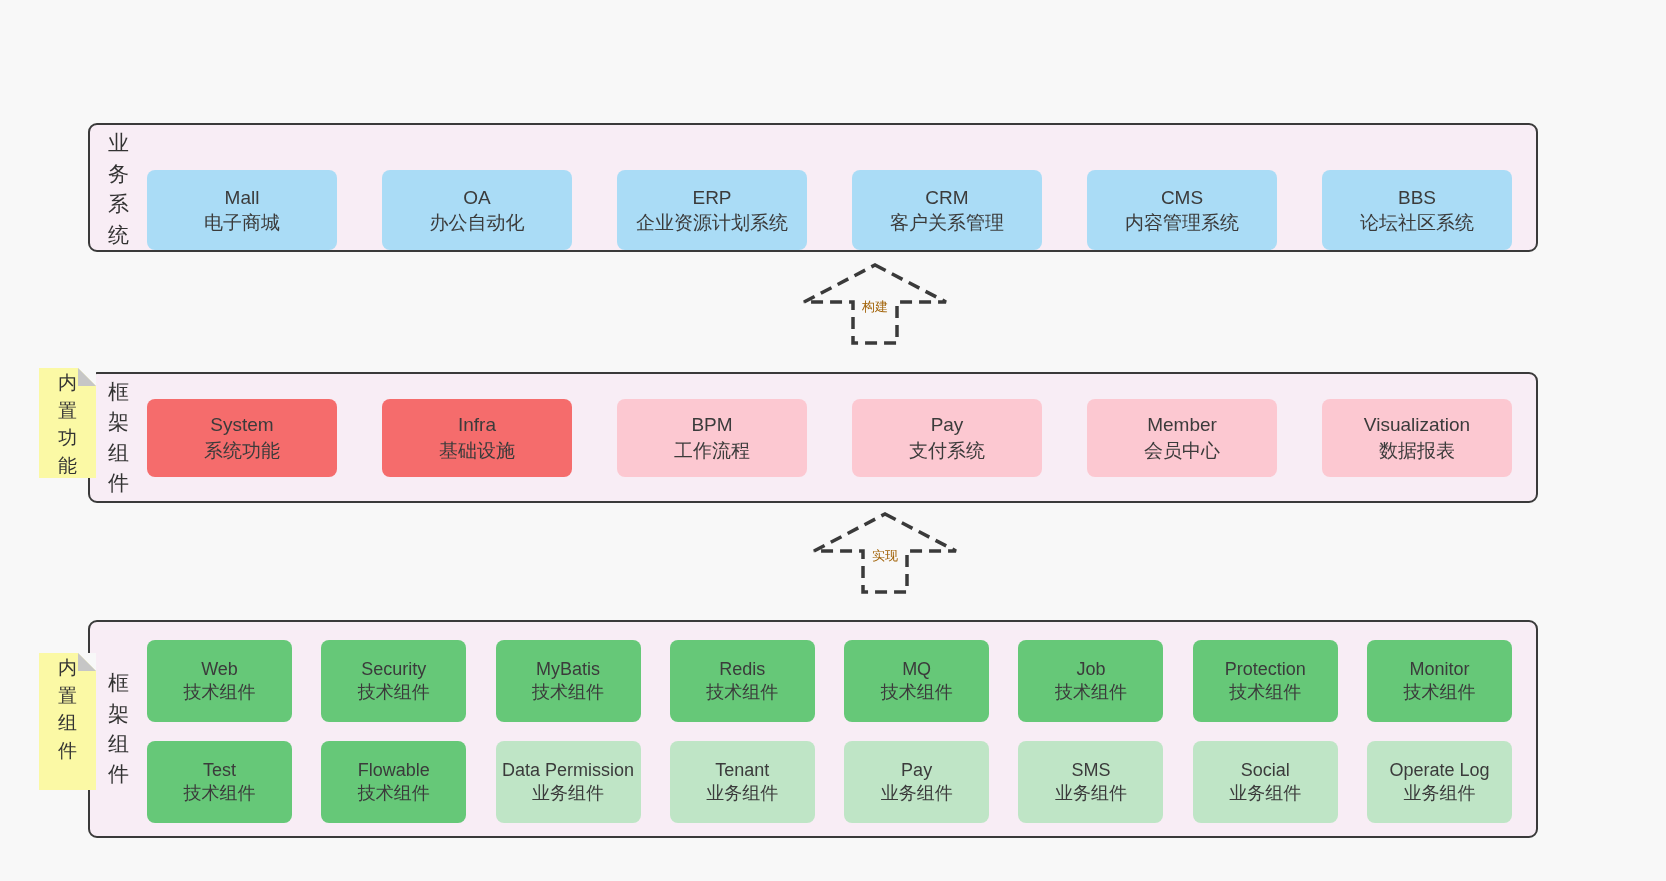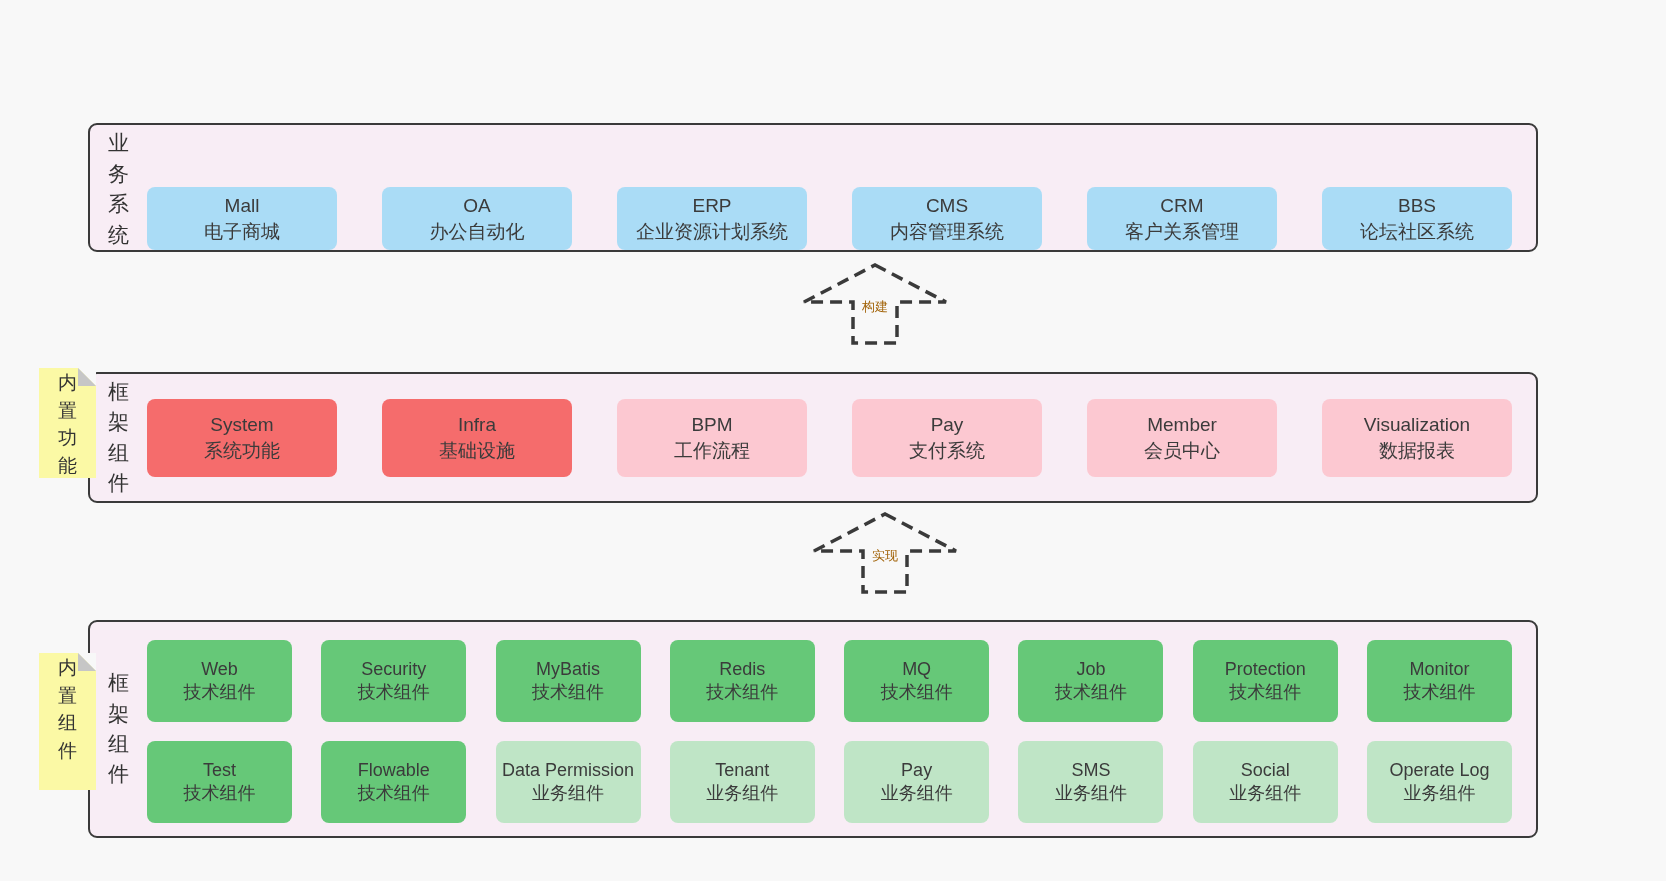--- a/index.html
+++ b/index.html
@@ -38,7 +38,7 @@
   }
   .box-row{display:flex; justify-content:space-between; width:100%;}
   .box{
-    width:190px; height:63px; border-radius:8px;
+    width:190px; height:80px; border-radius:8px;
     display:flex; flex-direction:column; align-items:center; justify-content:center;
     text-align:center; font-size:19px; line-height:1.32; color:var(--text);
   }

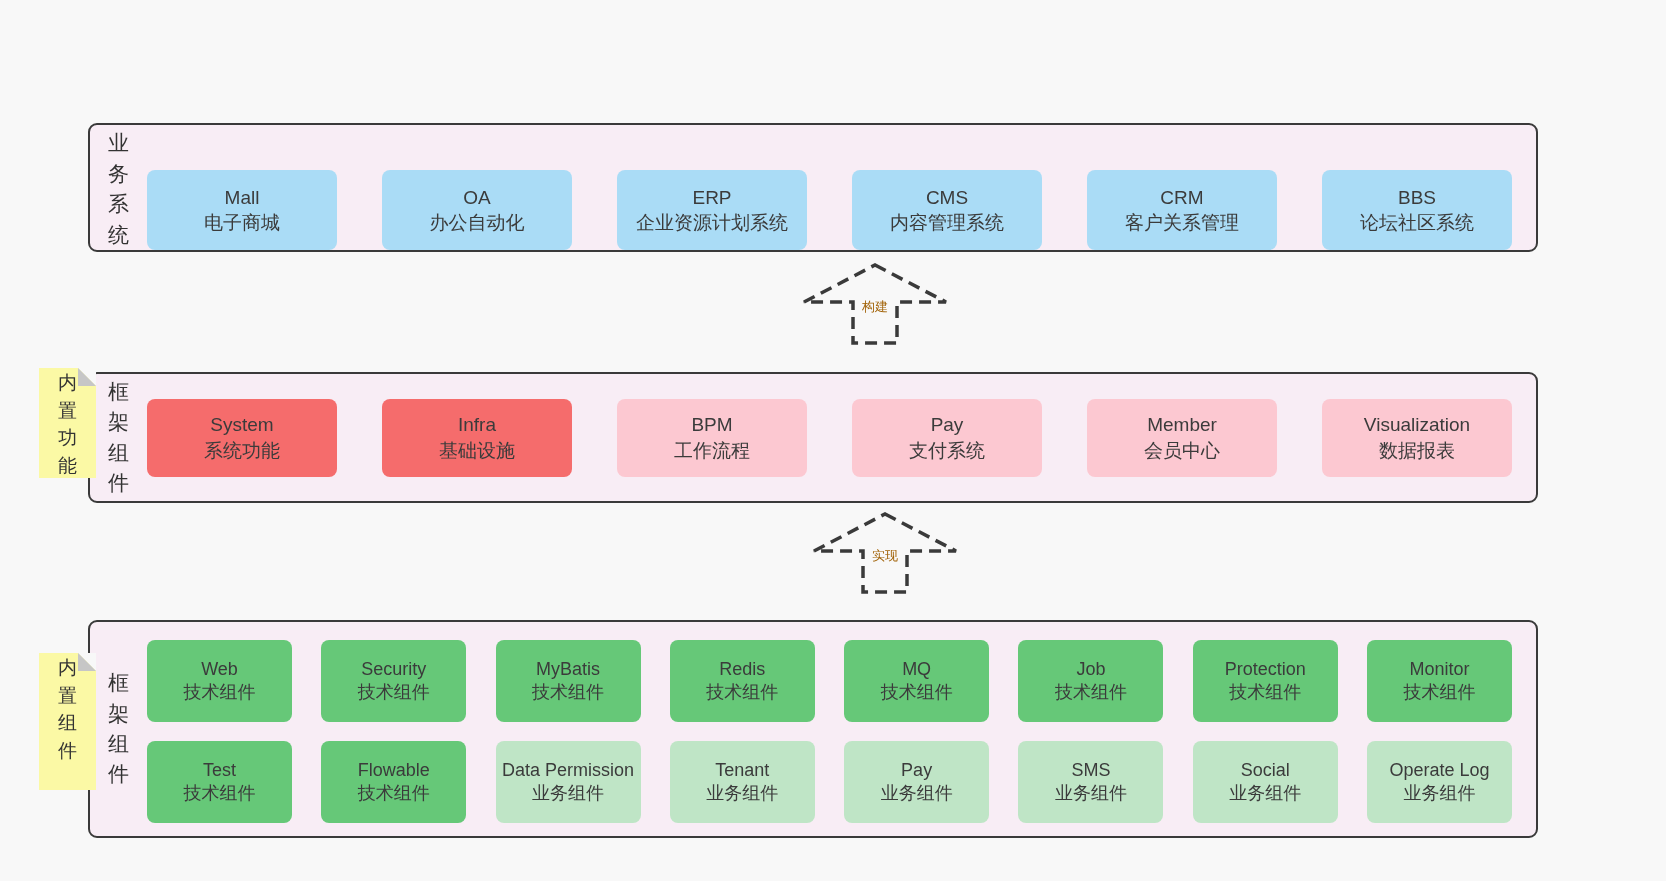--- a/index.html
+++ b/index.html
@@ -93,12 +93,12 @@
       <span>企业资源计划系统</span>
     </div>
     <div class="box c-blue">
+      <span>CRM</span>
+      <span>客户关系管理</span>
+    </div>
+    <div class="box c-blue">
       <span>CMS</span>
       <span>内容管理系统</span>
-    </div>
-    <div class="box c-blue">
-      <span>CRM</span>
-      <span>客户关系管理</span>
     </div>
     <div class="box c-blue">
       <span>BBS</span>

